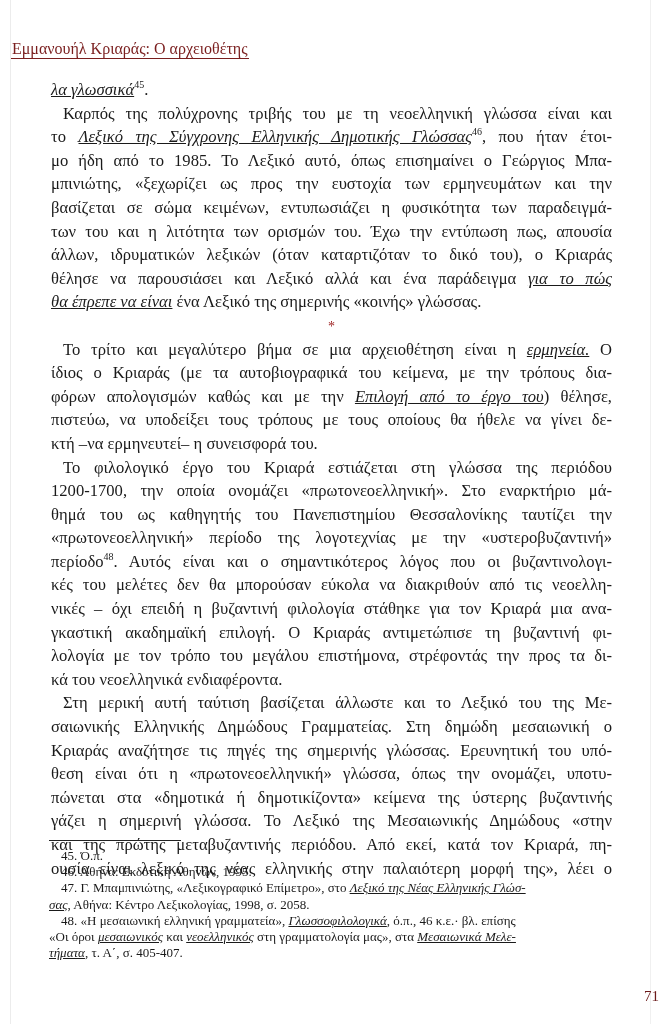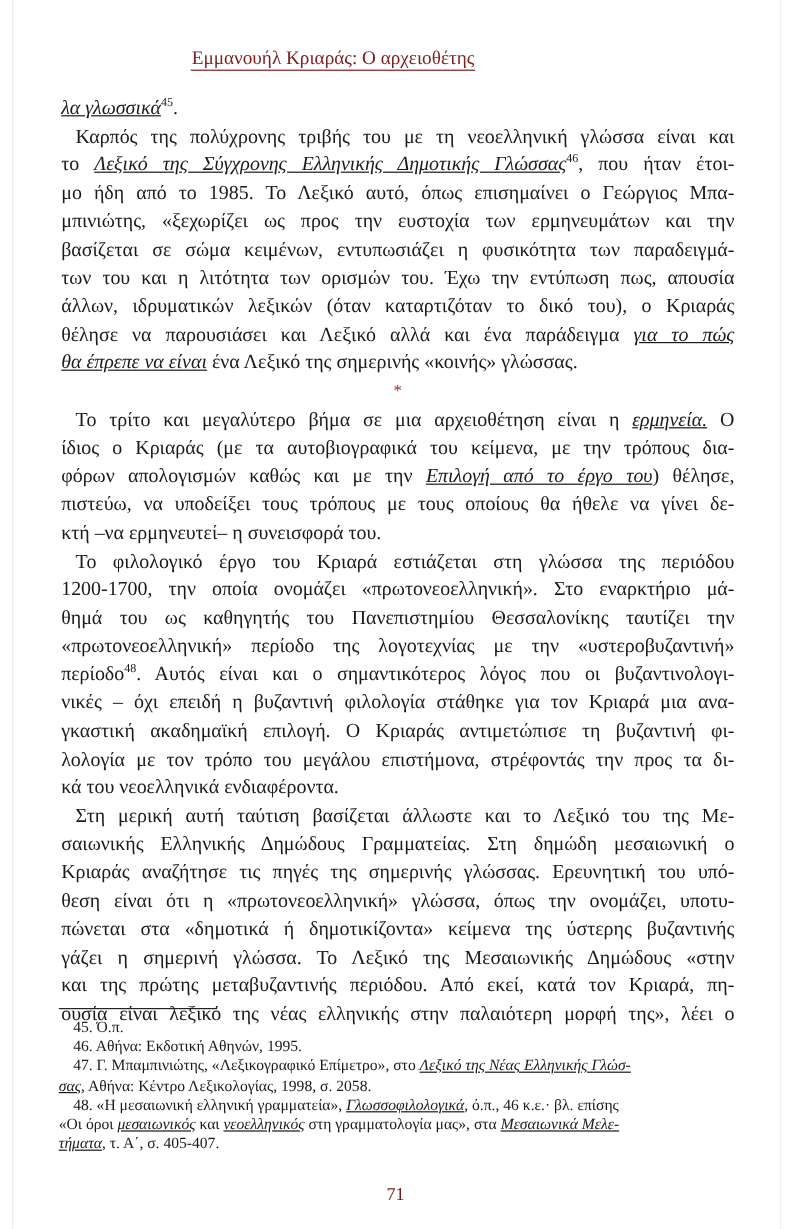--- a/index.html
+++ b/index.html
@@ -7,7 +7,7 @@
            font-family: "Liberation Serif", "DejaVu Serif", serif; color: #1a1a1a; }
     .page-edge { position: absolute; left: 10px; top: 0; width: 1px; height: 1024px; background: #ececec; }
     .page-edge-r { position: absolute; left: 650px; top: 0; width: 1px; height: 1024px; background: #f0f0f0; }
-    .running-header { position: absolute; top: 40px; left: 0; width: 555px; text-align: center; }
+    .running-header { position: absolute; top: 40px; left: 11px; width: 555px; }
     .running-header span { color: #7a1e1e; font-size: 16px; border-bottom: 1px solid #7a1e1e; padding: 0 1px 1px 1px; }
     .body-text { position: absolute; left: 51px; top: 78px; width: 561px; font-size: 16.6px; line-height: 23.6px; }
     .line { white-space: nowrap; text-align: justify; text-align-last: justify; height: 23.6px; }

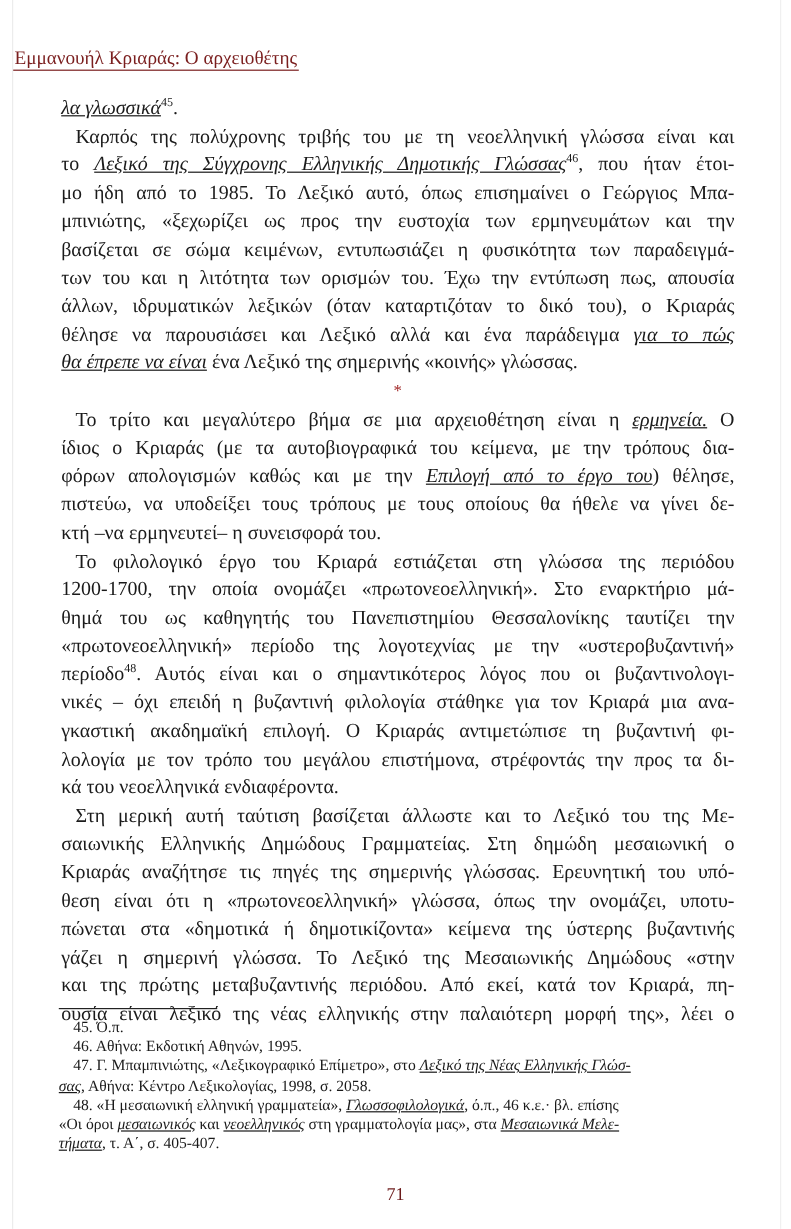--- a/index.html
+++ b/index.html
@@ -59,6 +59,7 @@
   <div class="line"><span>θημά του ως καθηγητής του Πανεπιστημίου Θεσσαλονίκης ταυτίζει την</span></div>
   <div class="line"><span>«πρωτονεοελληνική» περίοδο της λογοτεχνίας με την «υστεροβυζαντινή»</span></div>
   <div class="line"><span>περίοδο</span><sup>48</sup><span>. Αυτός είναι και ο σημαντικότερος λόγος που οι βυζαντινολογι-</span></div>
+  <div class="line"><span>κές του μελέτες δεν θα μπορούσαν εύκολα να διακριθούν από τις νεοελλη-</span></div>
   <div class="line"><span>νικές – όχι επειδή η βυζαντινή φιλολογία στάθηκε για τον Κριαρά μια ανα-</span></div>
   <div class="line"><span>γκαστική ακαδημαϊκή επιλογή. Ο Κριαράς αντιμετώπισε τη βυζαντινή φι-</span></div>
   <div class="line"><span>λολογία με τον τρόπο του μεγάλου επιστήμονα, στρέφοντάς την προς τα δι-</span></div>

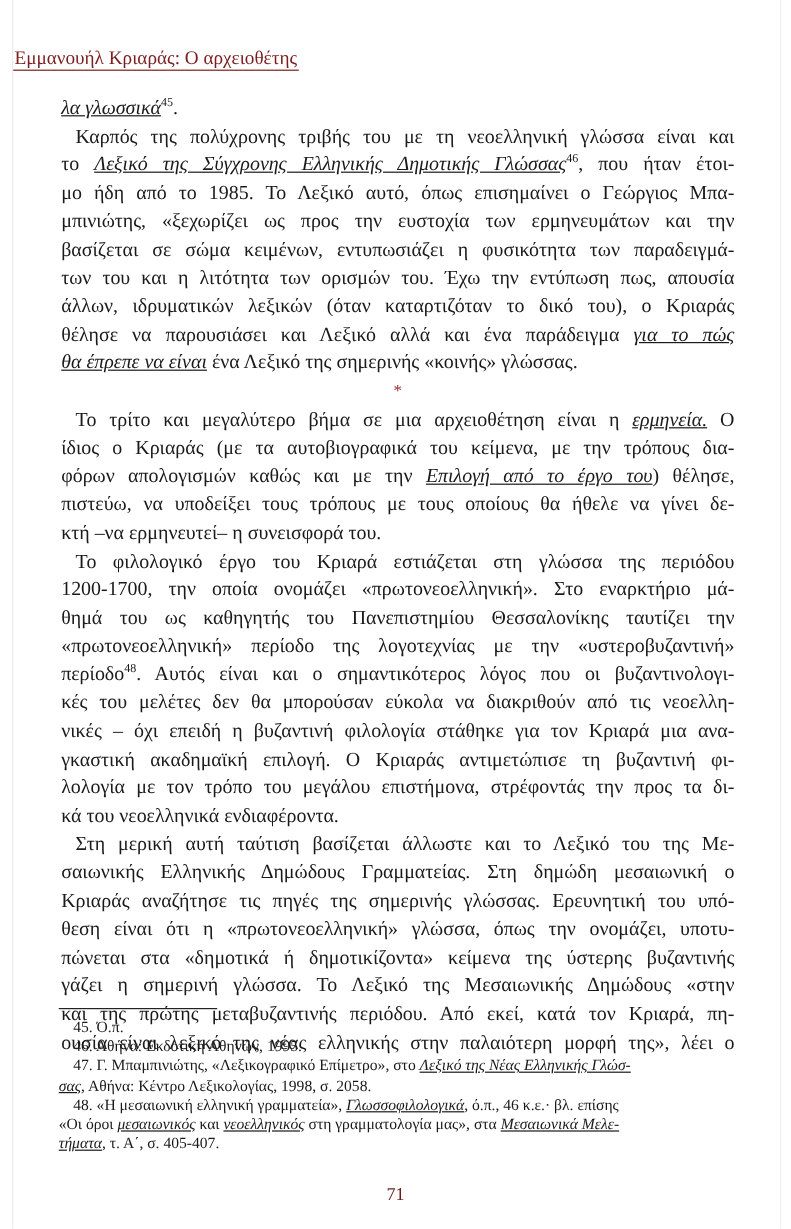--- a/index.html
+++ b/index.html
@@ -20,7 +20,7 @@
     .footnotes { position: absolute; left: 49px; top: 848px; width: 563px; font-size: 13px; line-height: 16.2px; }
     .fn-line { white-space: nowrap; height: 16.2px; }
     .fn-indent { padding-left: 12px; }
-    .page-number { position: absolute; top: 988px; left: 0; width: 659px; text-align: center; color: #6b1a1a; font-size: 15px; }
+    .page-number { position: absolute; top: 988px; left: 0; width: 659px; text-align: right; color: #6b1a1a; font-size: 15px; }
   </style>
 </head>
 <body>

